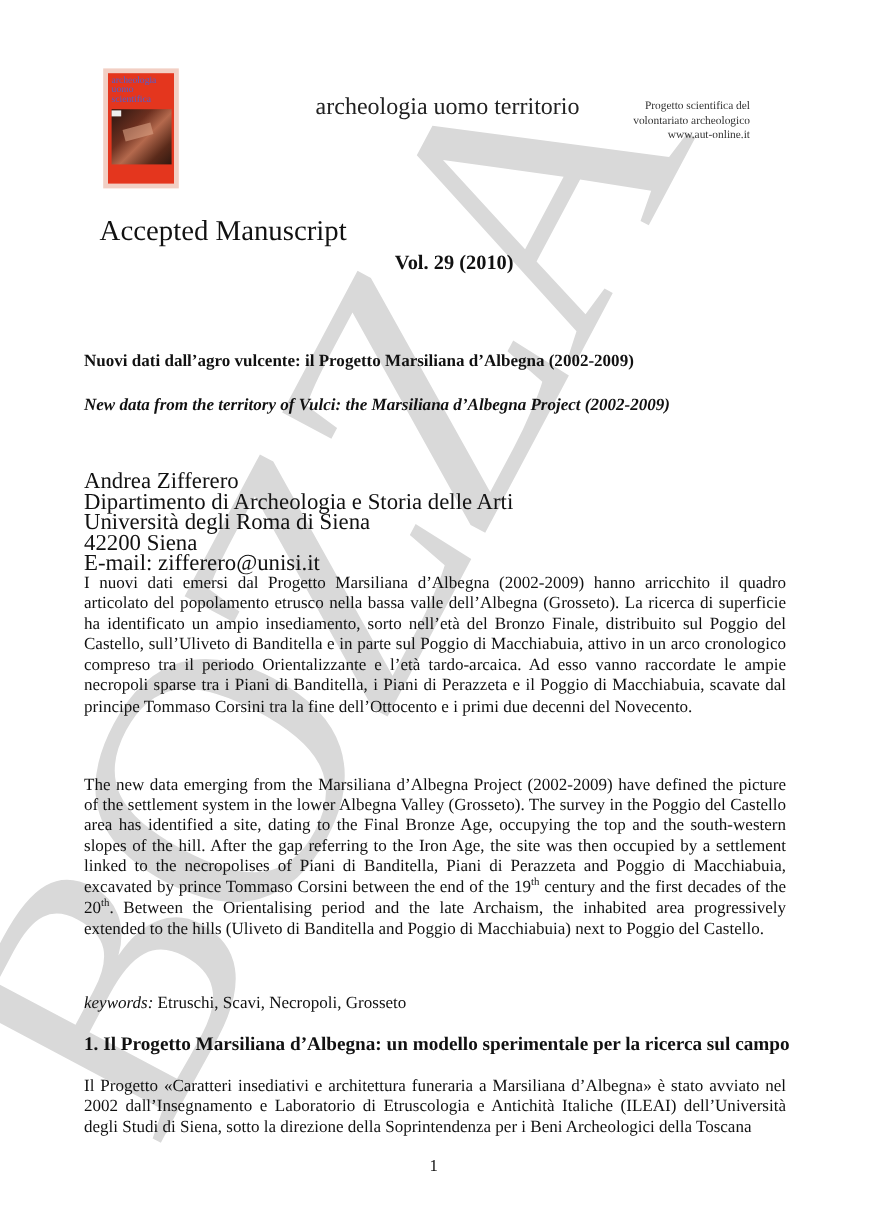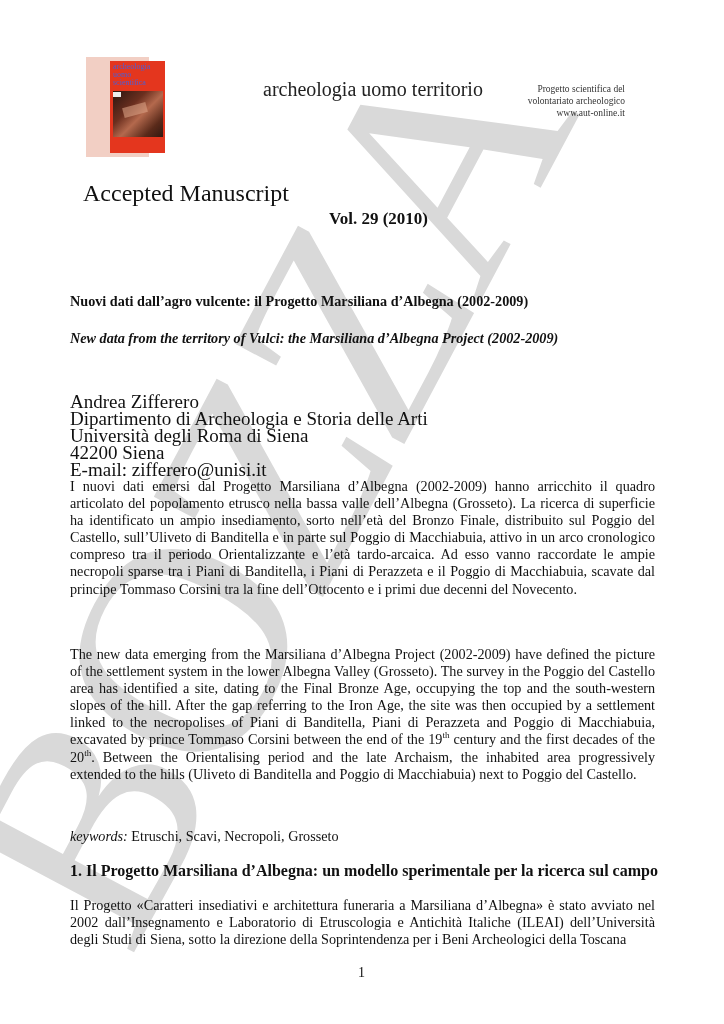--- a/index.html
+++ b/index.html
@@ -16,7 +16,7 @@
 
   
   .cover { position: absolute; left: 86px; top: 57px; width: 63px; height: 100px; background: #f2cfc4; }
-  .cover-inner { position: absolute; left: 4px; top: 4px; width: 55px; height: 92px; background: #e4361e; margin-left: 20px; }
+  .cover-inner { position: absolute; left: 4px; top: 4px; width: 55px; height: 92px; background: #e4361e; }
   .cover-title { position: absolute; left: 3px; top: 2px; width: 50px; font-size: 8px; line-height: 8px; color: #4b5fd6; font-family: "Liberation Serif", serif; }
   .cover-photo { position: absolute; left: 3px; top: 30px; width: 50px; height: 46px;
                  background: linear-gradient(135deg, #2a1510 0%, #6b2f1f 35%, #b4694d 55%, #5a2a1a 80%, #301810 100%); }

